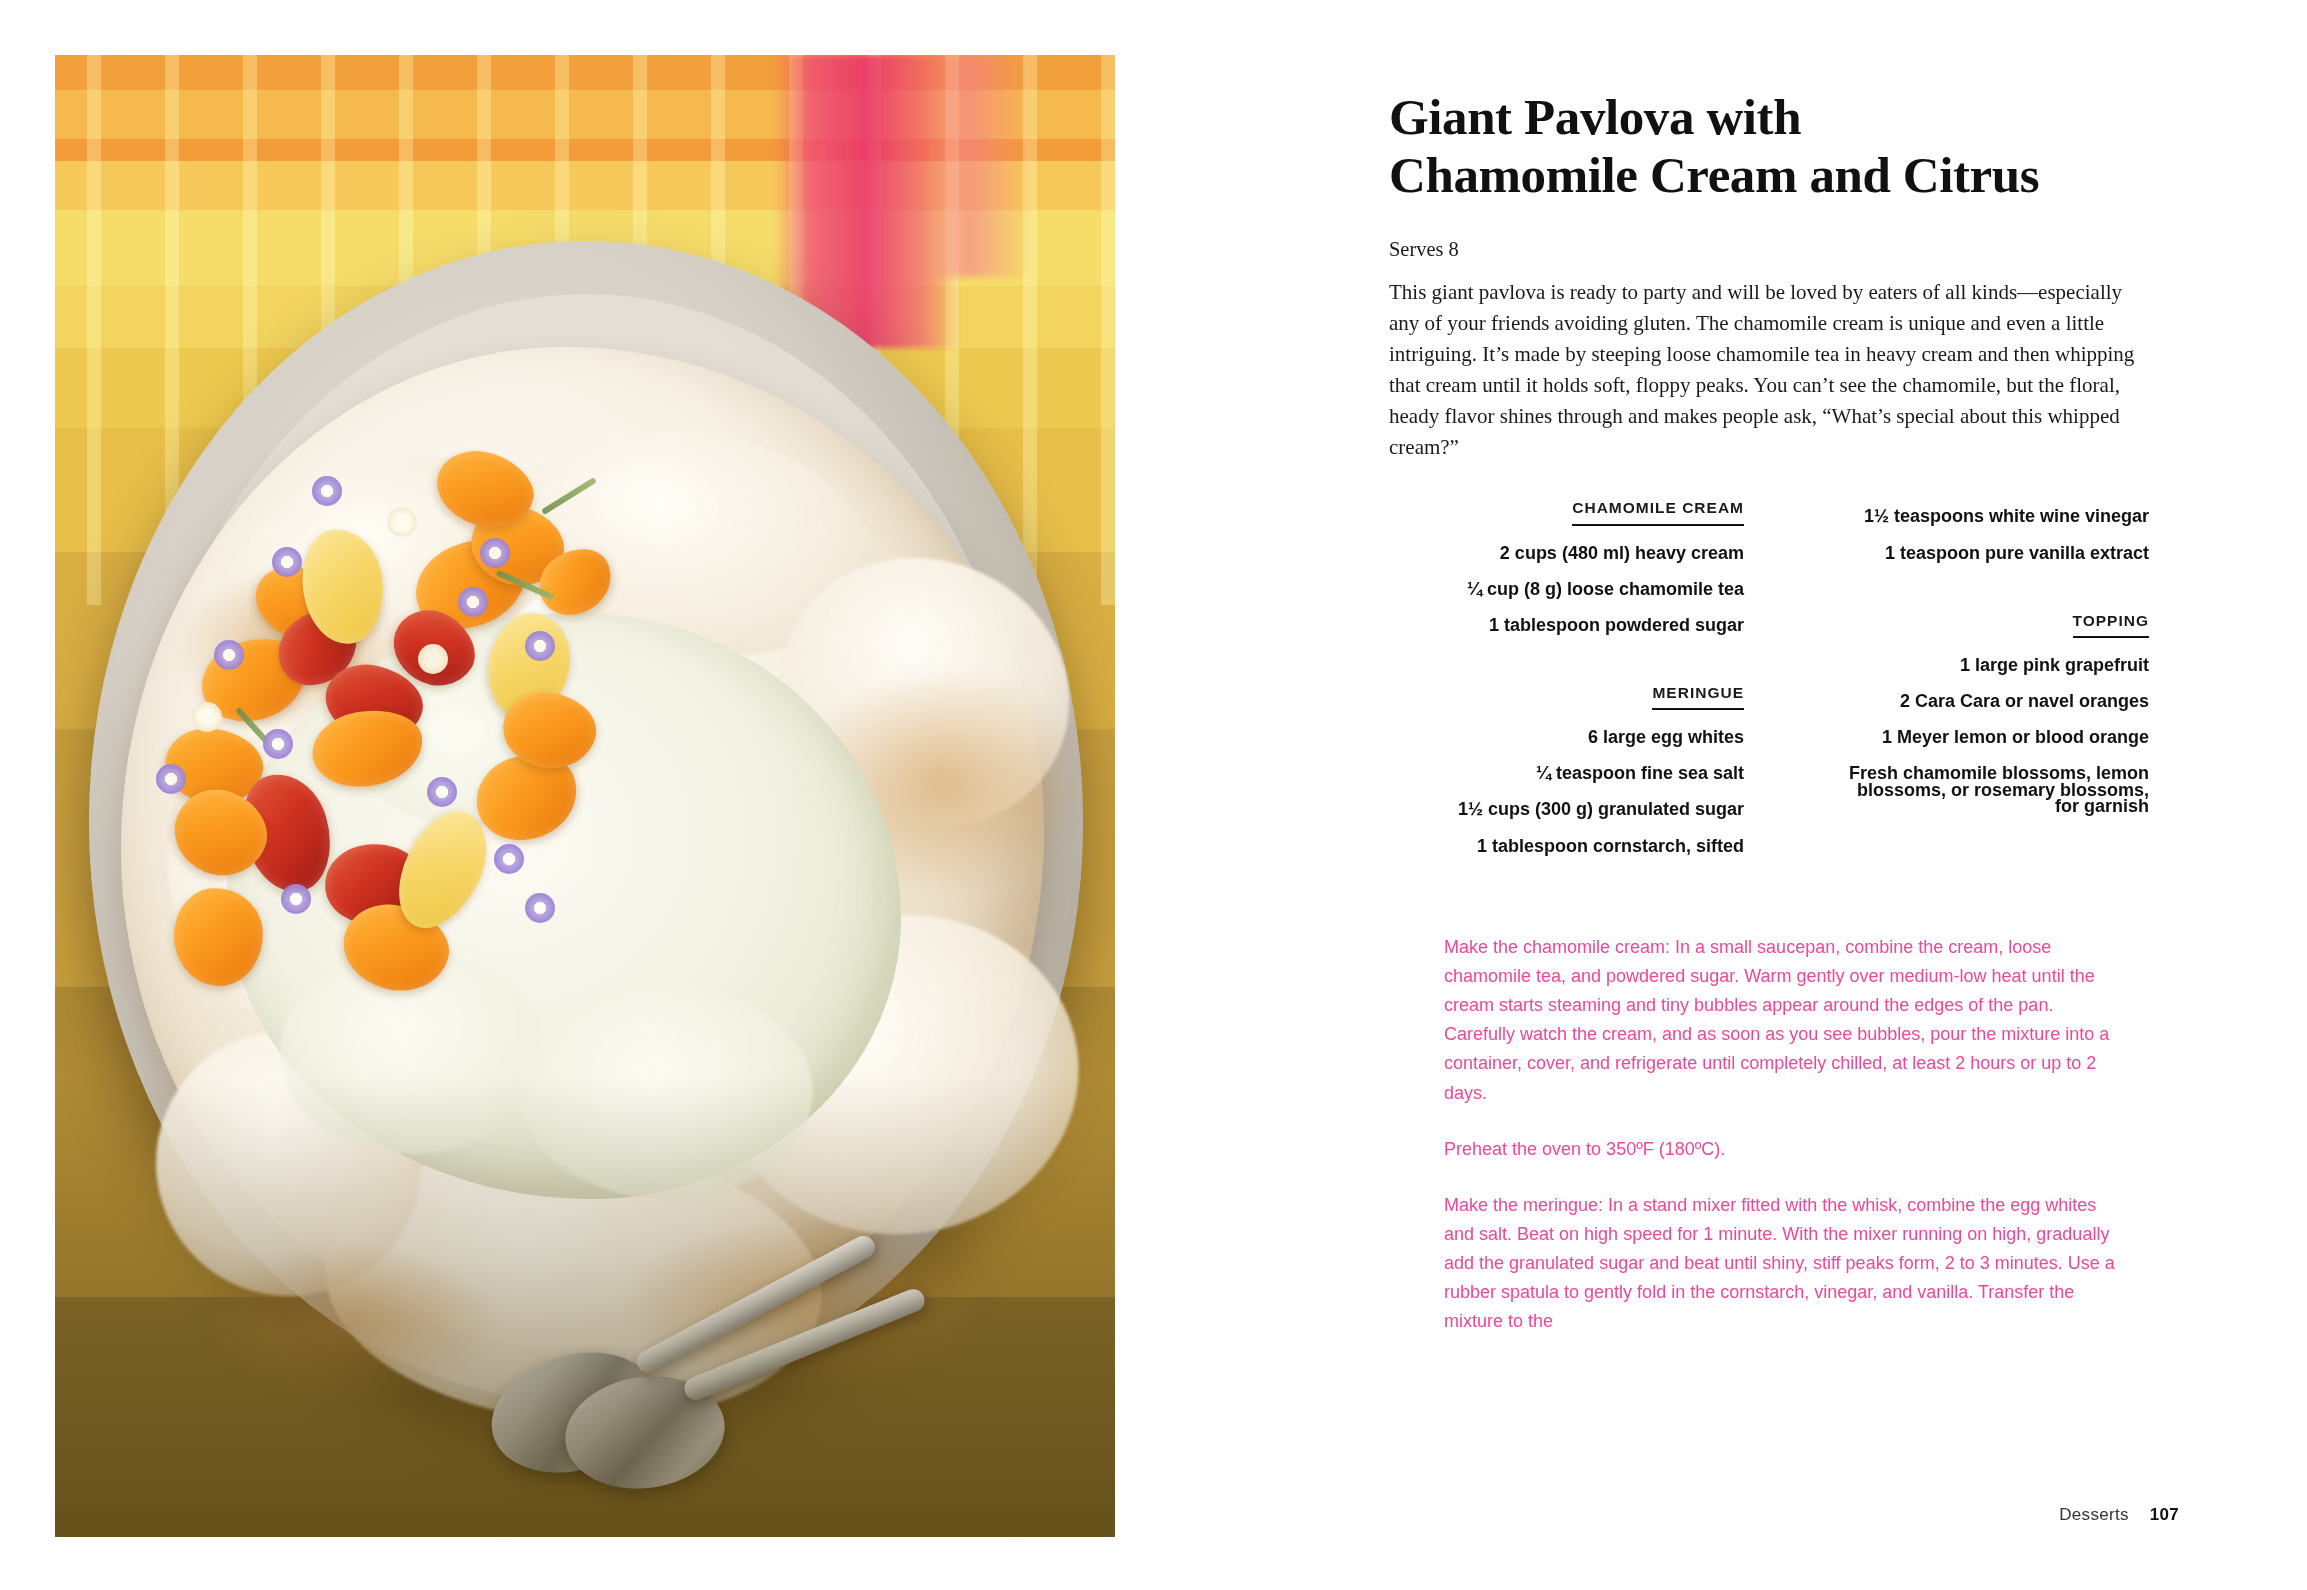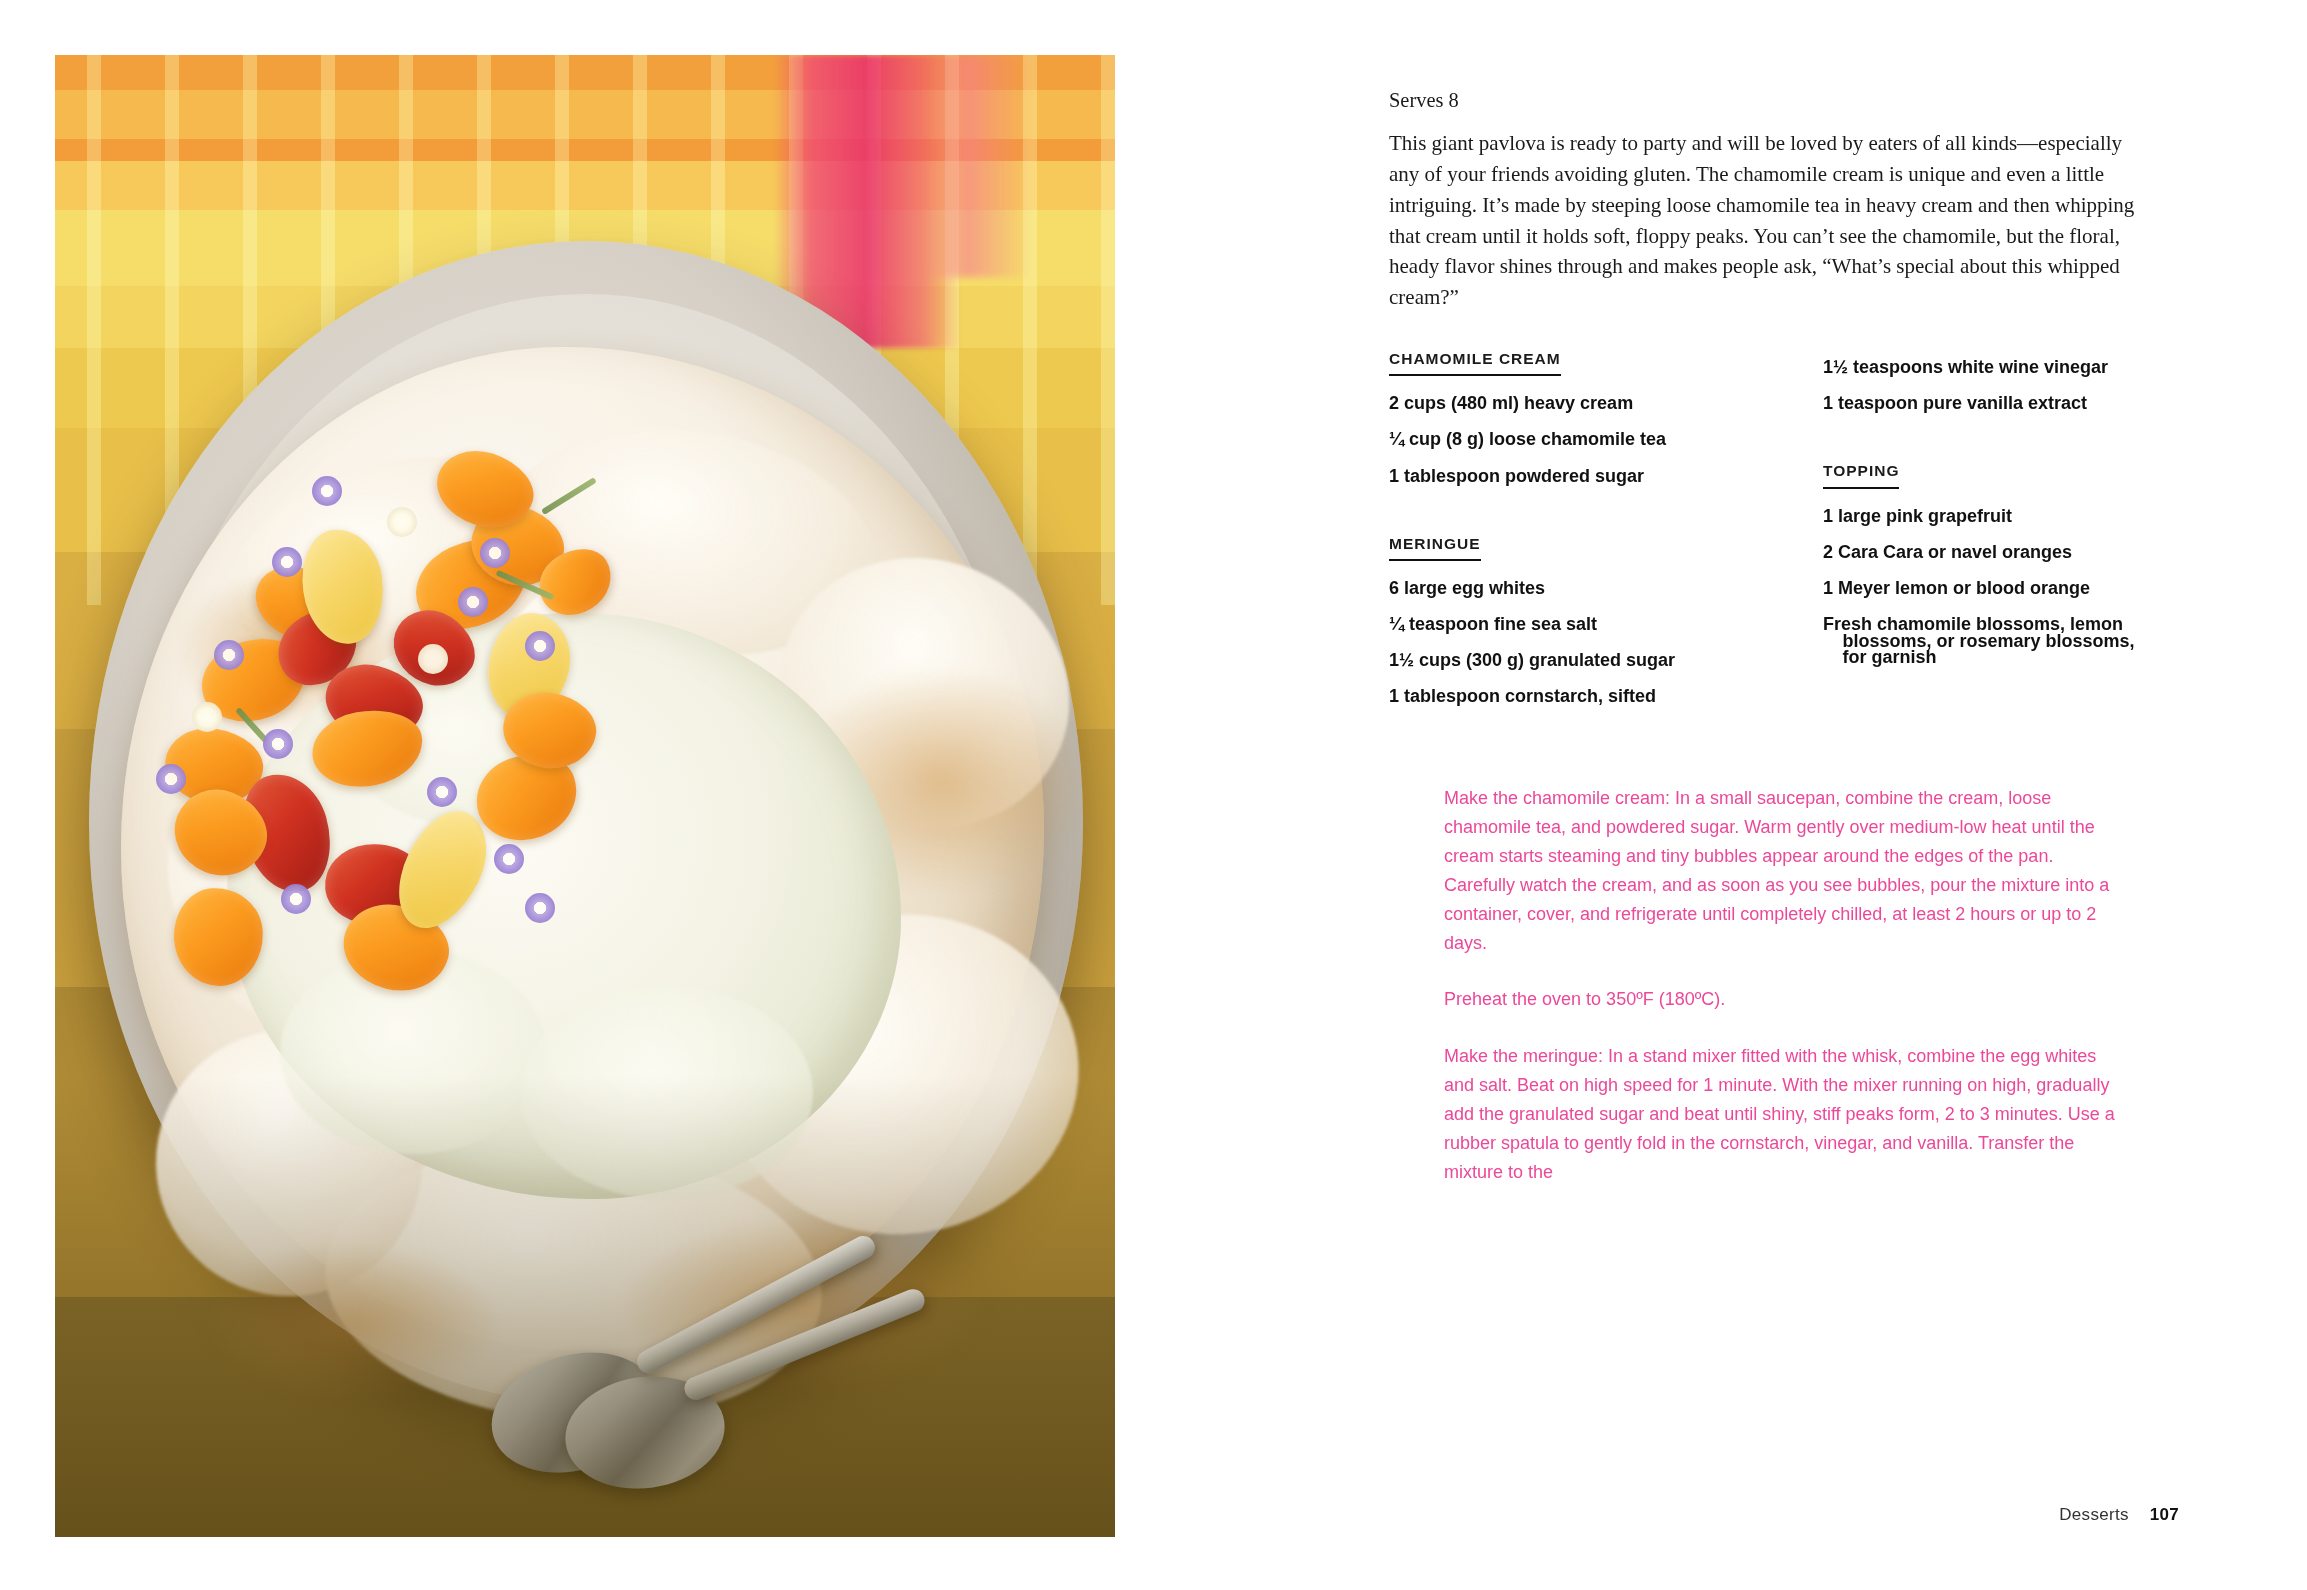--- a/index.html
+++ b/index.html
@@ -386,6 +386,10 @@
 
   <div class="text-page">
 
+    <h1 class="recipe-title">
+      <span>Giant Pavlova with</span><br>
+      <span>Chamomile Cream and Citrus</span>
+    </h1>
 
     <div class="serves">Serves 8</div>
 

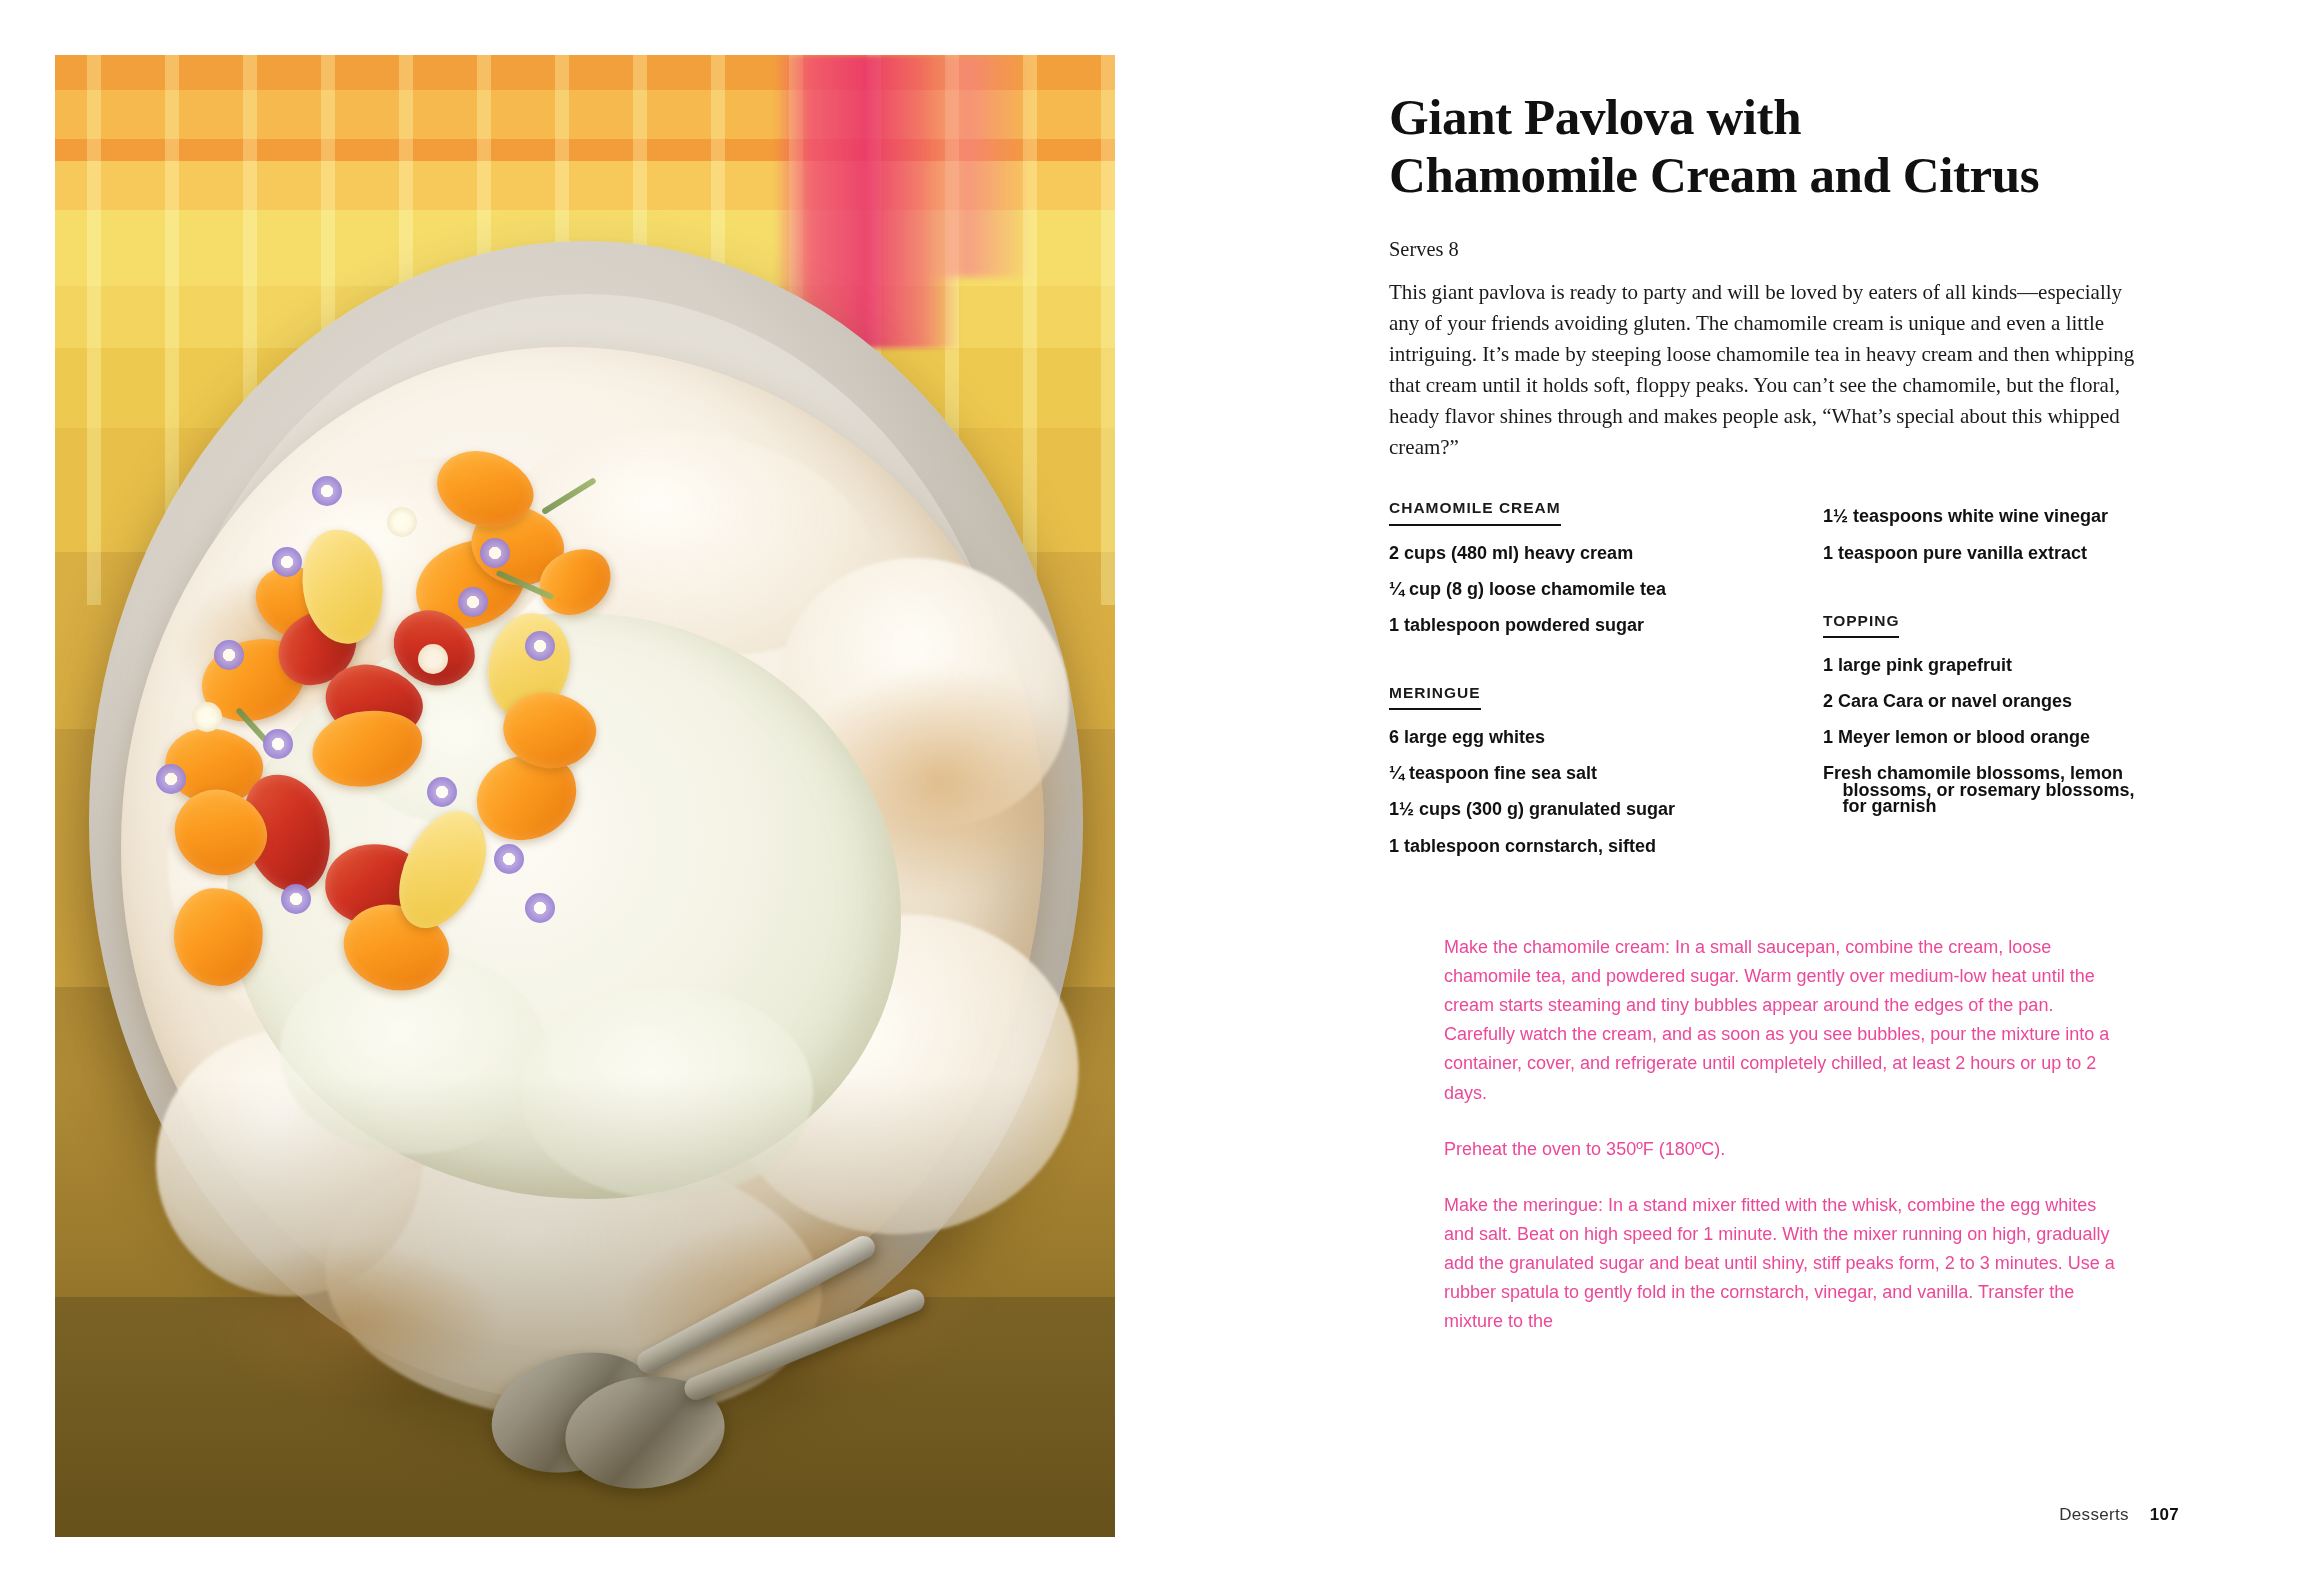--- a/index.html
+++ b/index.html
@@ -246,7 +246,8 @@
   .ingredients {
     display: flex;
     margin-top: 37px;
-    gap: 79px;
+    gap: 50px;
+    text-align: right;
   }
   .ing-col { width: 355px; }
   .ing-head {

